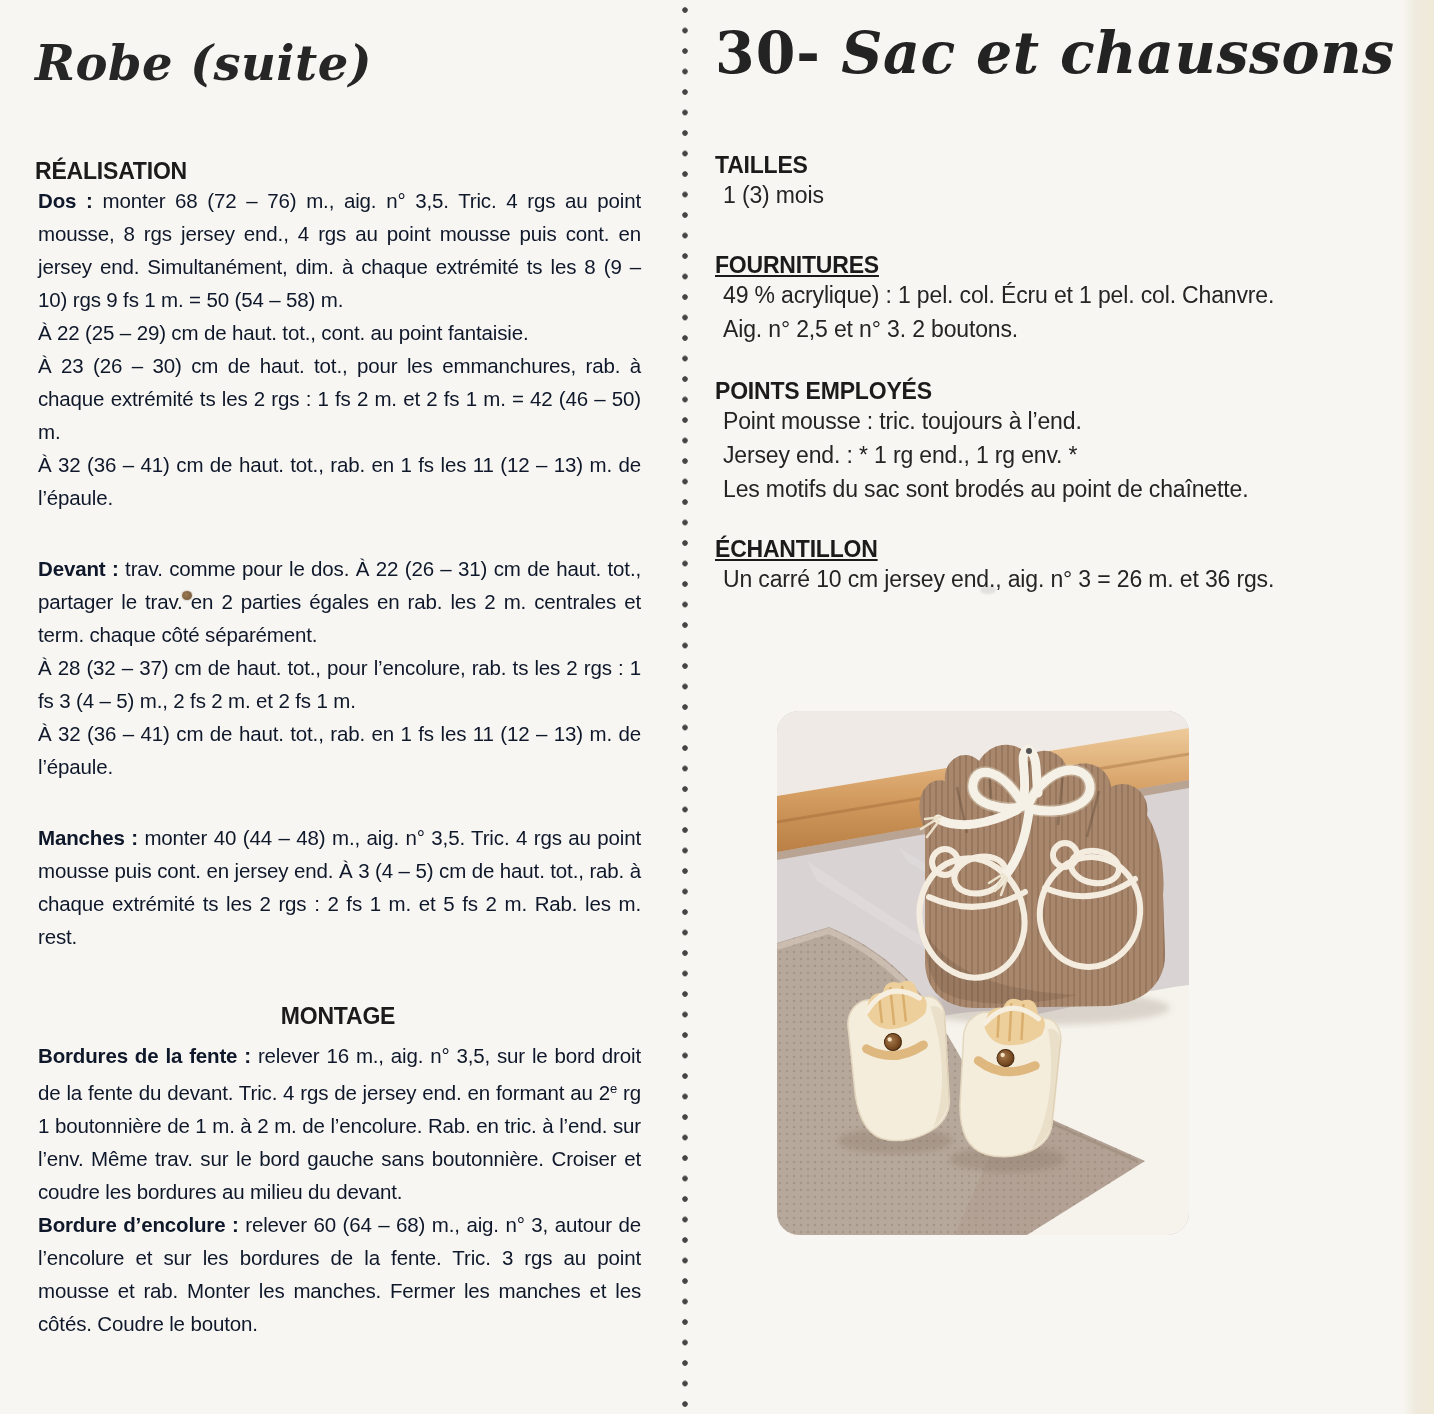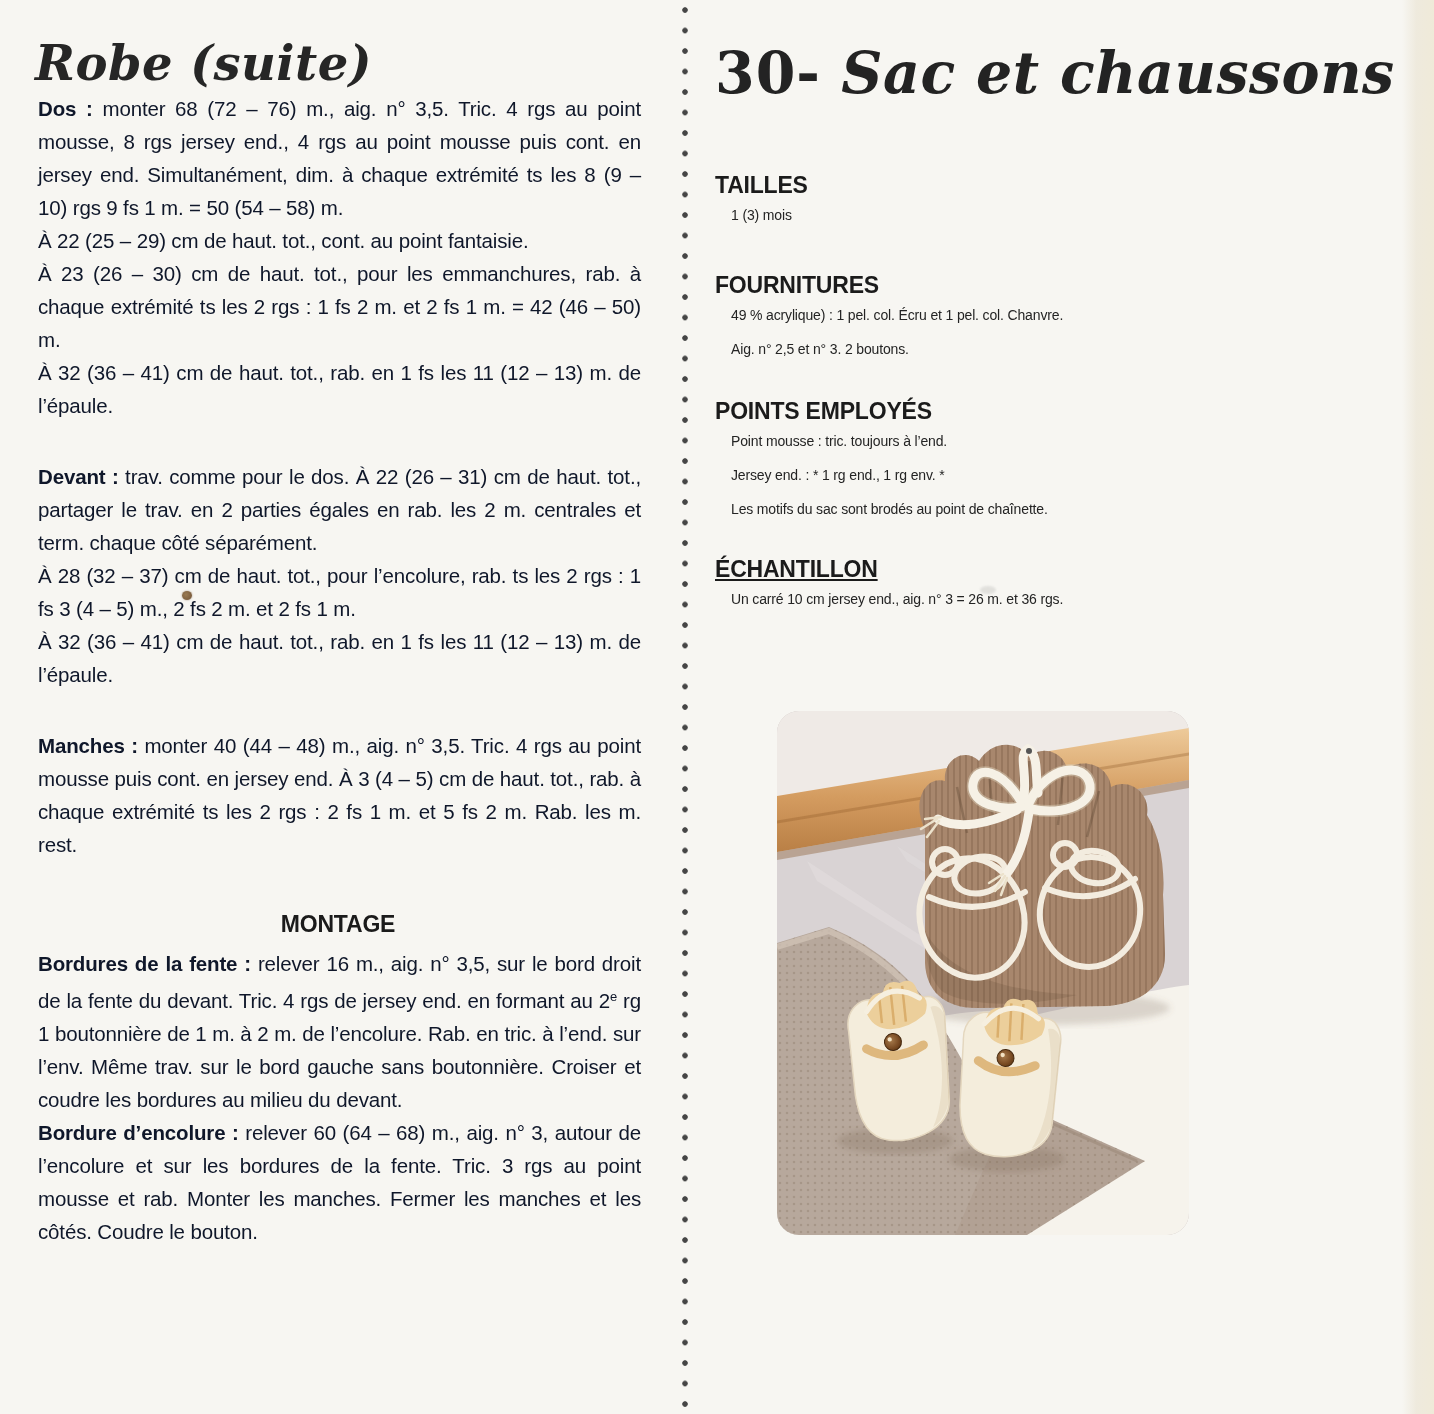--- a/index.html
+++ b/index.html
@@ -9,7 +9,7 @@
 
   
   .col-left{position:absolute;left:35px;top:34px;width:606px;}
-  .col-right{position:absolute;left:715px;top:30px;width:672px;}
+  .col-right{position:absolute;left:715px;top:10px;width:672px;}
 
   
   .divider{position:absolute;left:681px;top:6px;width:8px;height:1402px;

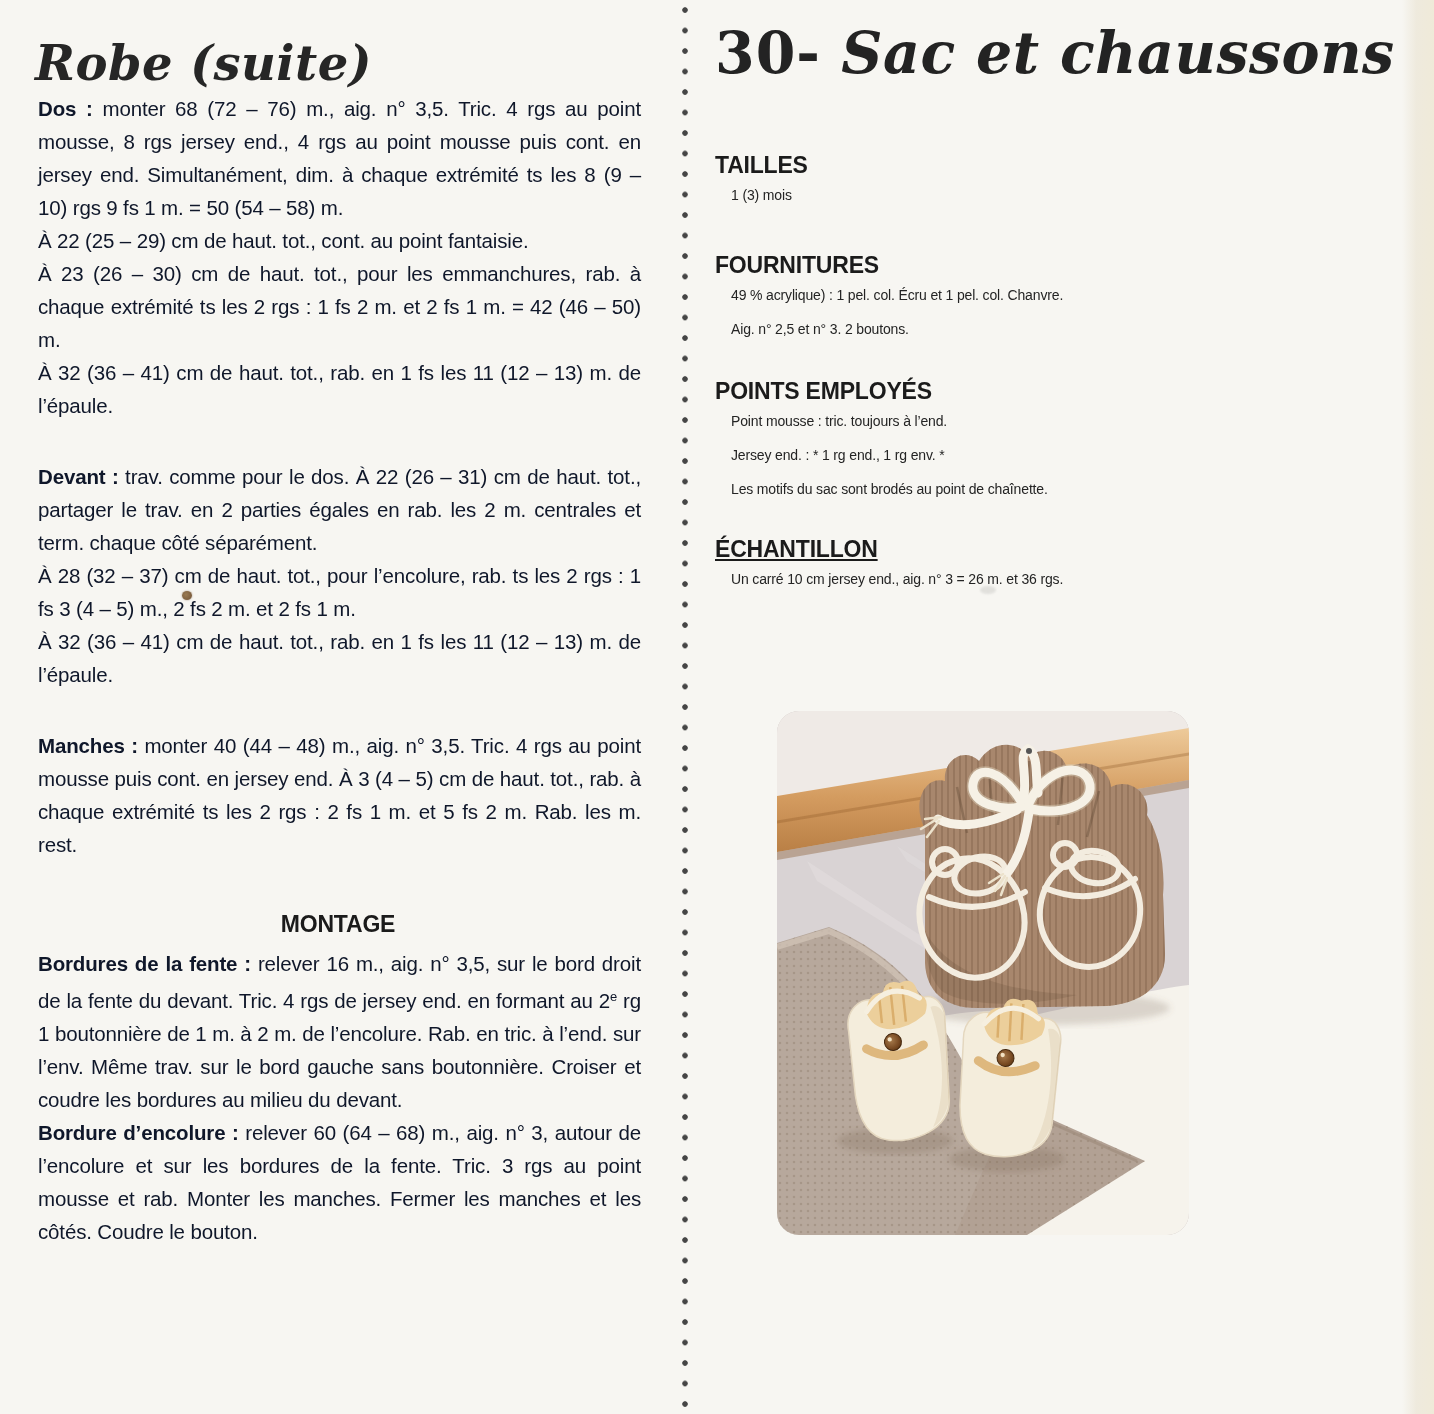--- a/index.html
+++ b/index.html
@@ -70,6 +70,7 @@
   <div class="col-left">
     <h1 class="doc-title">Robe (suite)</h1>
 
+    <h2 class="shead mt-first">RÉALISATION</h2>
 
     <p class="body after-head"><span class="lead">Dos :</span><span> monter 68 (72 – 76) m., aig. n° 3,5. Tric. 4 rgs au point mousse, 8 rgs jersey end., 4 rgs au point mousse puis cont. en jersey end. Simultanément, dim. à chaque extrémité ts les 8 (9 – 10) rgs 9 fs 1 m. = 50 (54 – 58) m.</span></p>
     <p class="body">À 22 (25 – 29) cm de haut. tot., cont. au point fantaisie.</p>

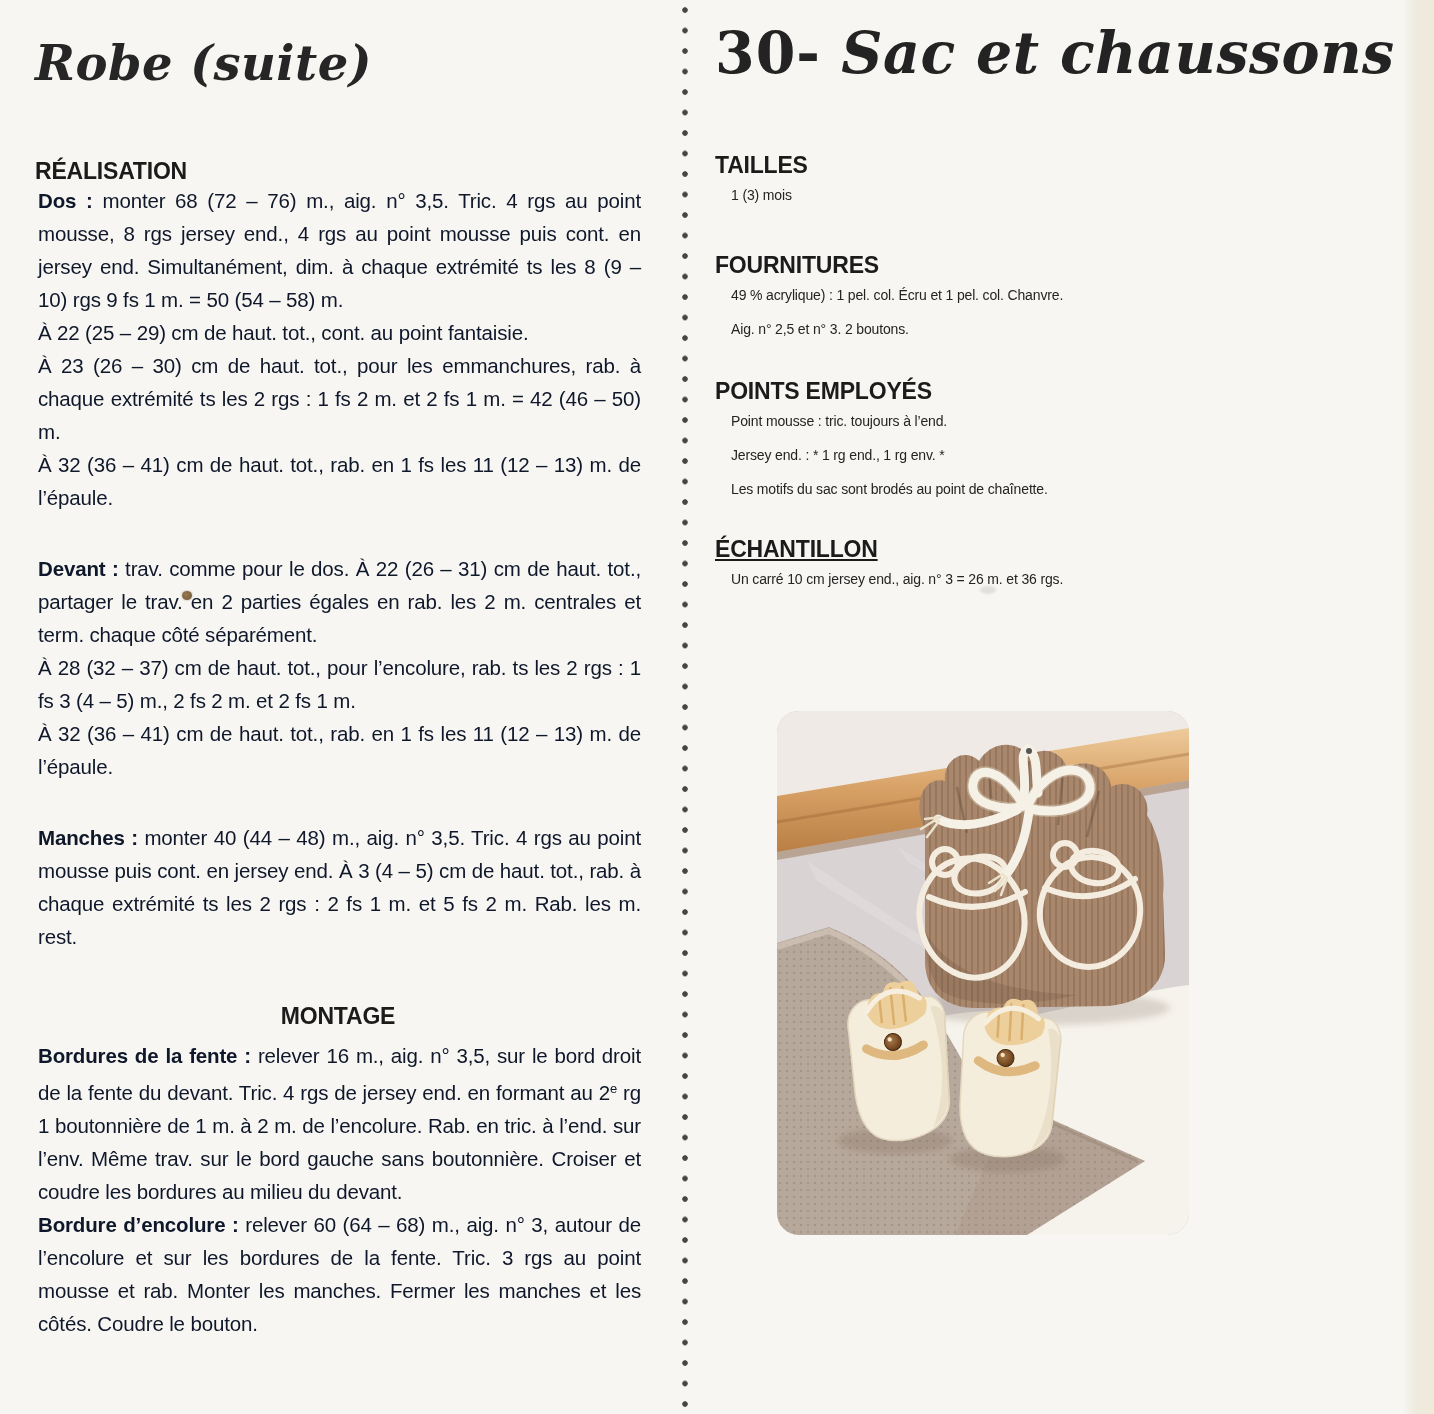--- a/index.html
+++ b/index.html
@@ -38,7 +38,7 @@
   .lead{font-weight:700;}
   sup.e{font-size:13px;vertical-align:7px;letter-spacing:0;}
 
-  .col-right p.rbody{margin:0 0 0 16px;font-size:14px;line-height:34px;
+  .col-right p.rbody{margin:0 0 0 8px;font-size:23px;line-height:34px;
     color:#242424;letter-spacing:-.15px;}
   .col-right .after-head{margin-top:7px;}
   .sec-f{margin-top:40px;}

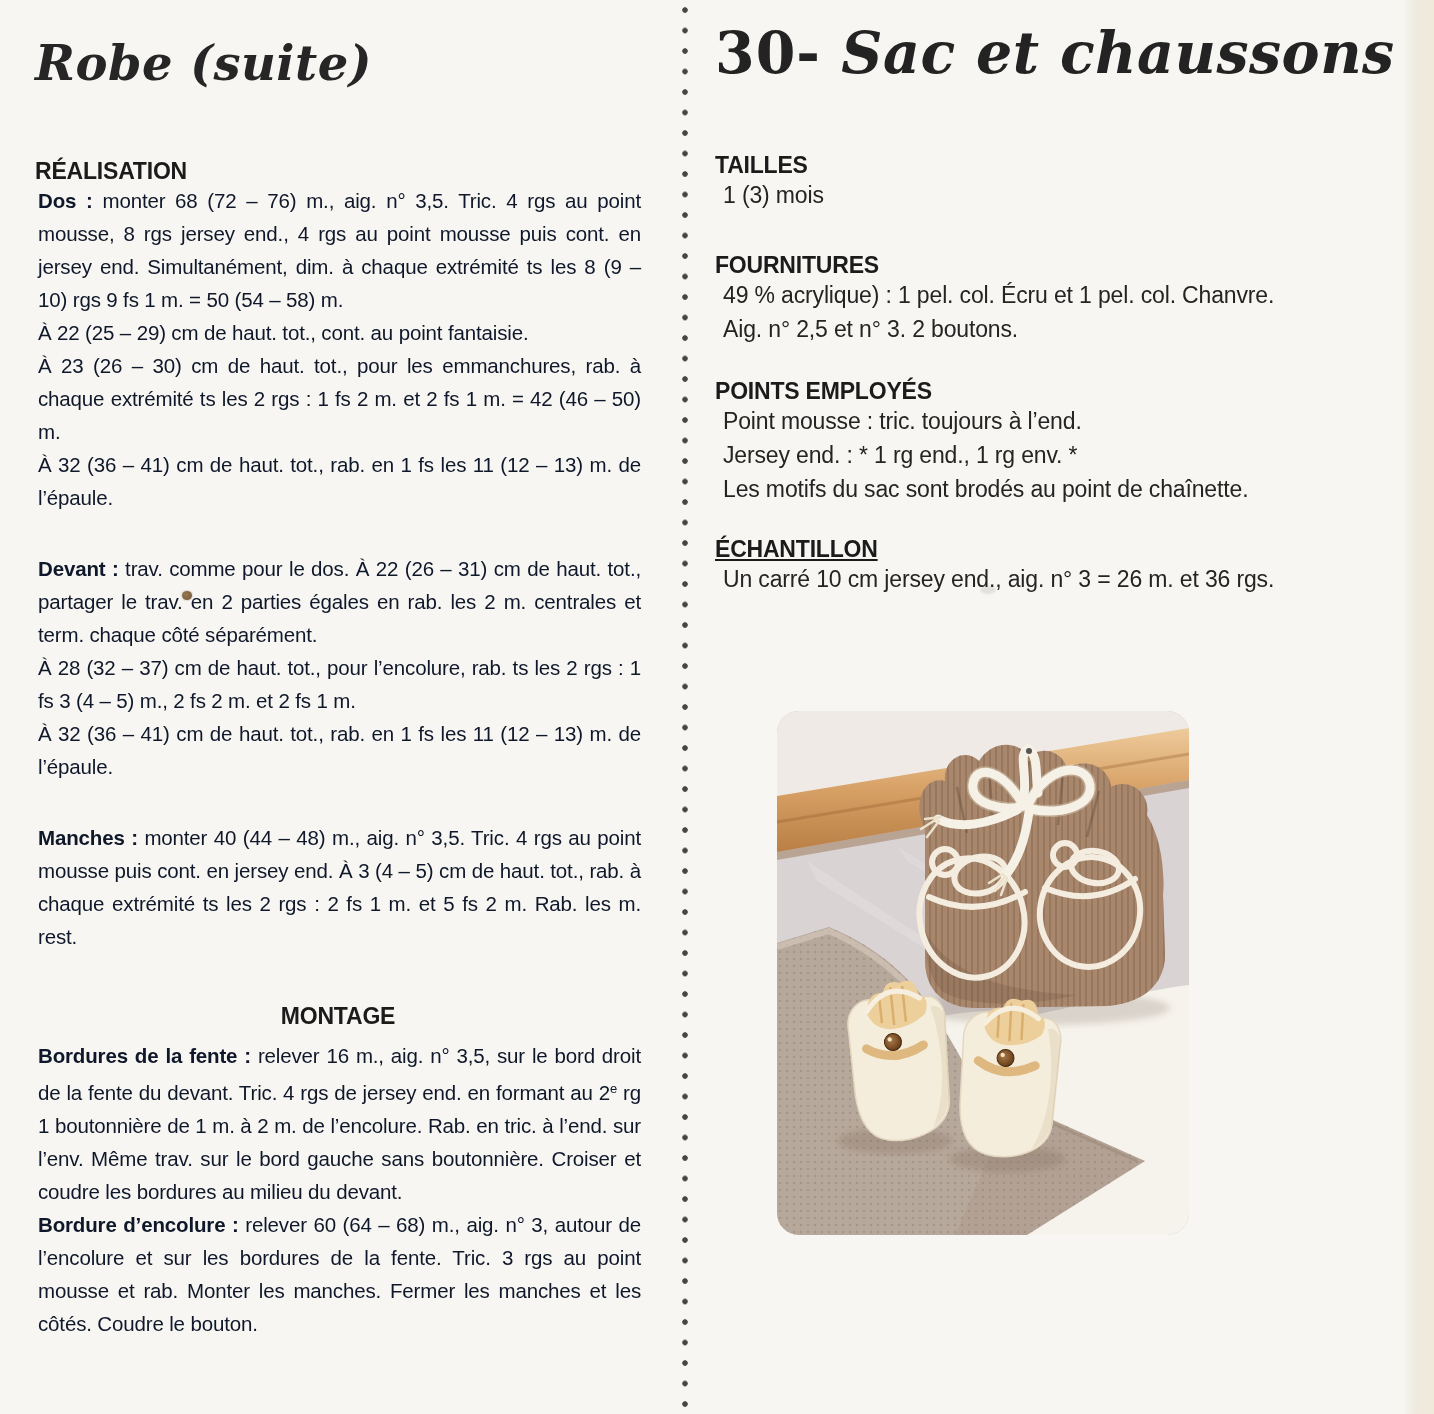--- a/index.html
+++ b/index.html
@@ -41,7 +41,7 @@
   .col-right p.rbody{margin:0 0 0 8px;font-size:23px;line-height:34px;
     color:#242424;letter-spacing:-.15px;}
   .col-right .after-head{margin-top:7px;}
-  .sec-f{margin-top:40px;}
+  .sec-f{margin-top:40px;text-decoration:underline;}
   .sec-p{margin-top:32px;}
   .sec-e{margin-top:30px;text-decoration:underline;}
   .col-right .title-gap{margin-top:56px;}

